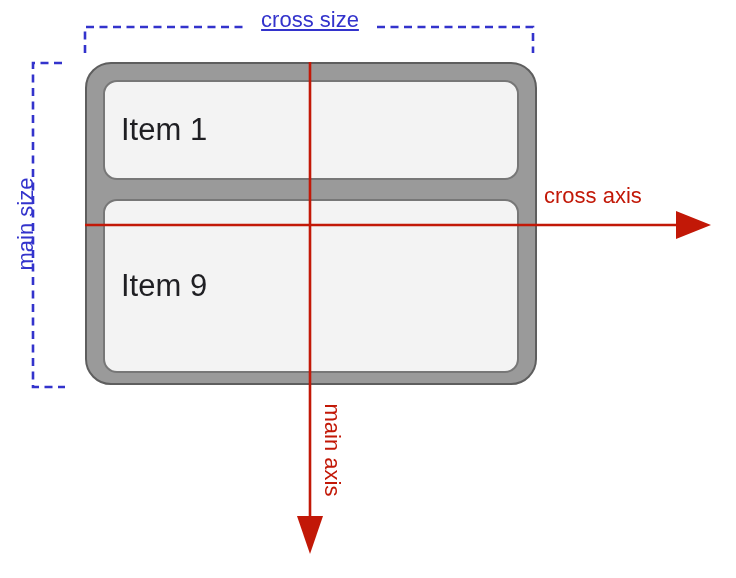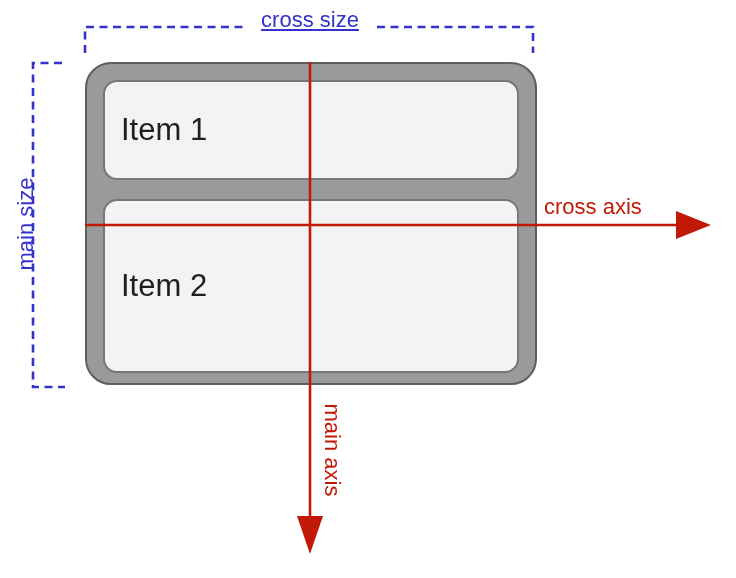--- a/index.html
+++ b/index.html
@@ -70,7 +70,7 @@
     left:-49px;top:212px;width:150px;height:24px;text-align:center;
     transform:rotate(-90deg);
   }
-  .cross-axis{left:544px;top:195px;}
+  .cross-axis{left:544px;top:184px;}
   .main-axis{
     left:257px;top:438px;width:150px;height:24px;text-align:center;
     transform:rotate(90deg);

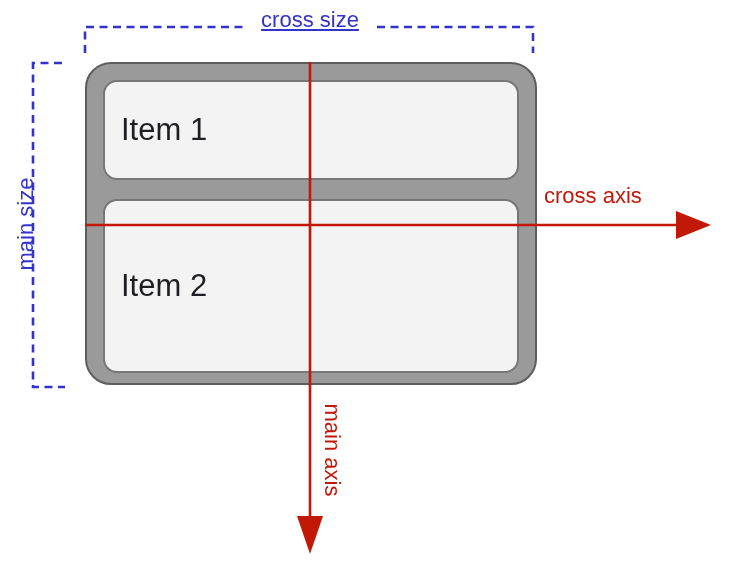--- a/index.html
+++ b/index.html
@@ -89,7 +89,7 @@
       <span>Item 1</span>
     </div>
     <div class="flex-item item2">
-      <span>Item 2</span>
+      <span>Item 9</span>
     </div>
   </div>
 

